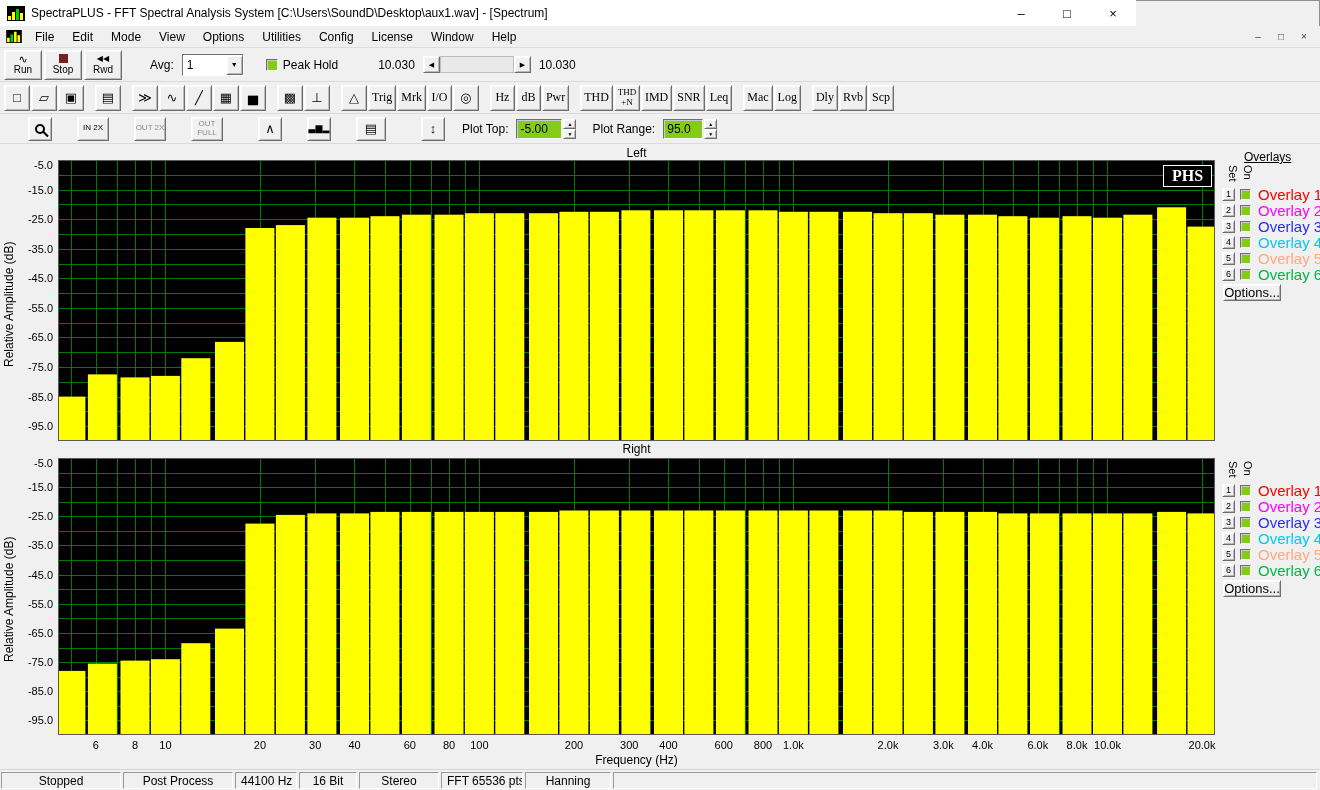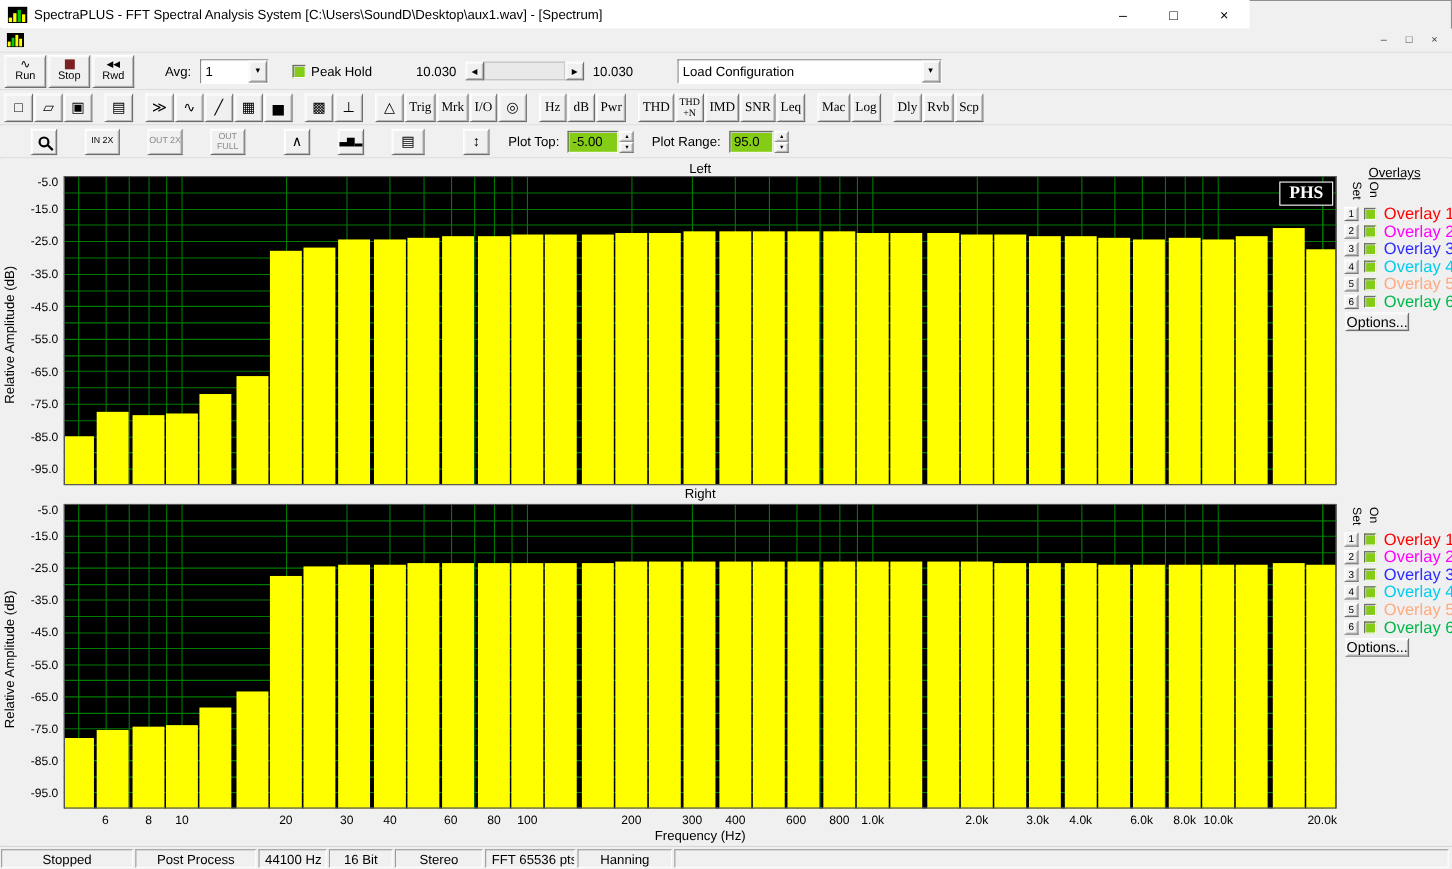--- a/index.html
+++ b/index.html
@@ -133,6 +133,18 @@
     <rect x="9" y="2" width="3" height="12" fill="#ffff00"></rect>
     <rect x="13" y="6" width="3" height="8" fill="#ffff00"></rect>
   </svg>
+  <div class="menu-items">
+      <div class="menu-item">File</div>
+      <div class="menu-item">Edit</div>
+      <div class="menu-item">Mode</div>
+      <div class="menu-item">View</div>
+      <div class="menu-item">Options</div>
+      <div class="menu-item">Utilities</div>
+      <div class="menu-item">Config</div>
+      <div class="menu-item">License</div>
+      <div class="menu-item">Window</div>
+      <div class="menu-item">Help</div>
+    </div>
   <div class="mdi-controls">
     <div class="mdi-btn">–</div>
     <div class="mdi-btn">□</div>

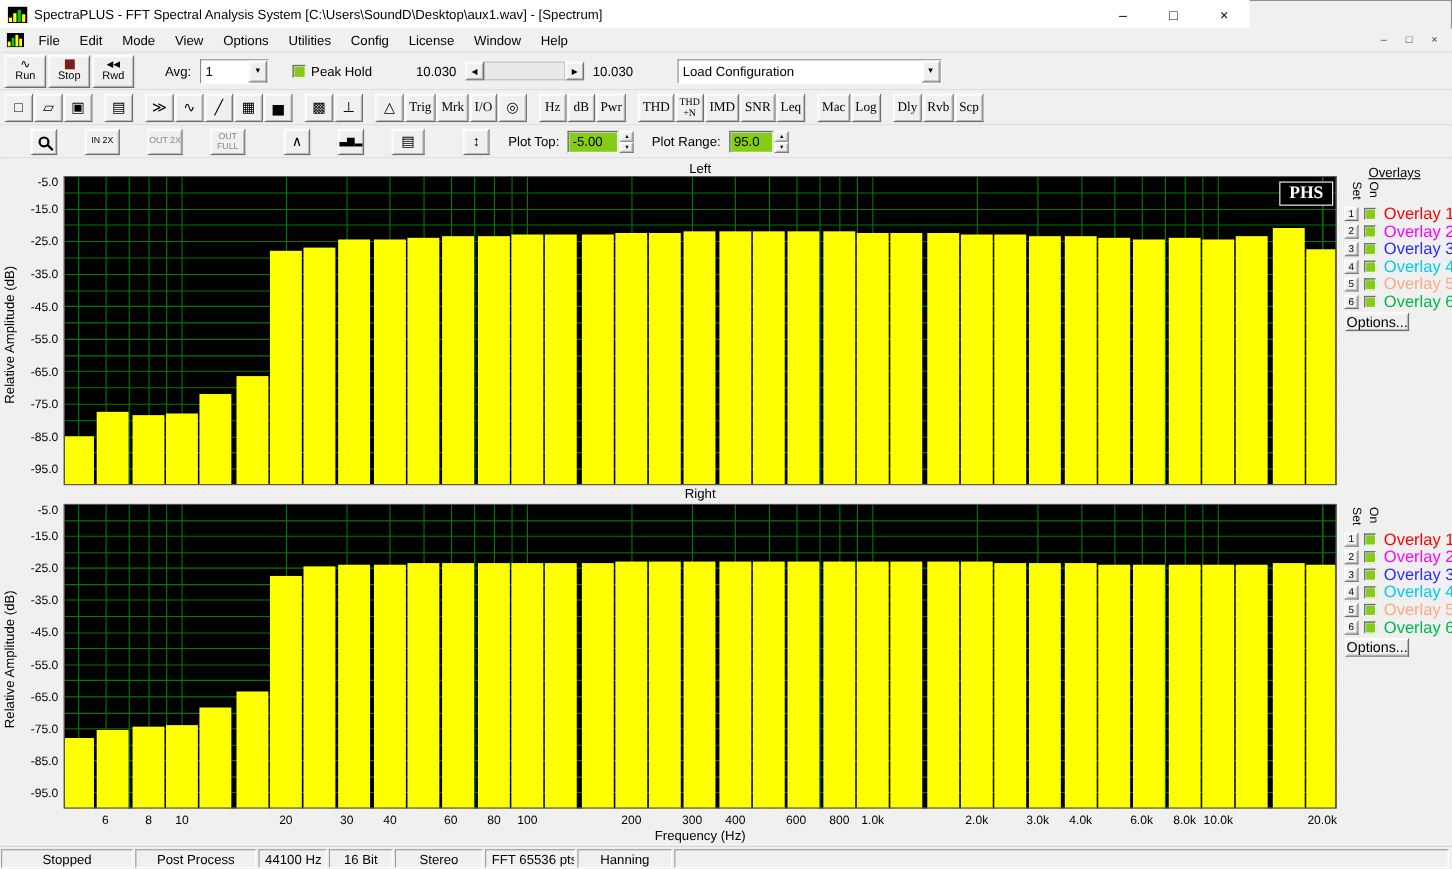--- a/index.html
+++ b/index.html
@@ -186,10 +186,6 @@
   <div class="sp8"></div>
   <span class="lbl">10.030</span>
   <div class="sp40"></div>
-  <div class="combo" style="width:240px">
-    <div class="combo-text">Load Configuration</div>
-    <div class="combo-btn b3">▼</div>
-  </div>
 </div>
 
 <div class="toolbar" id="tb2">

